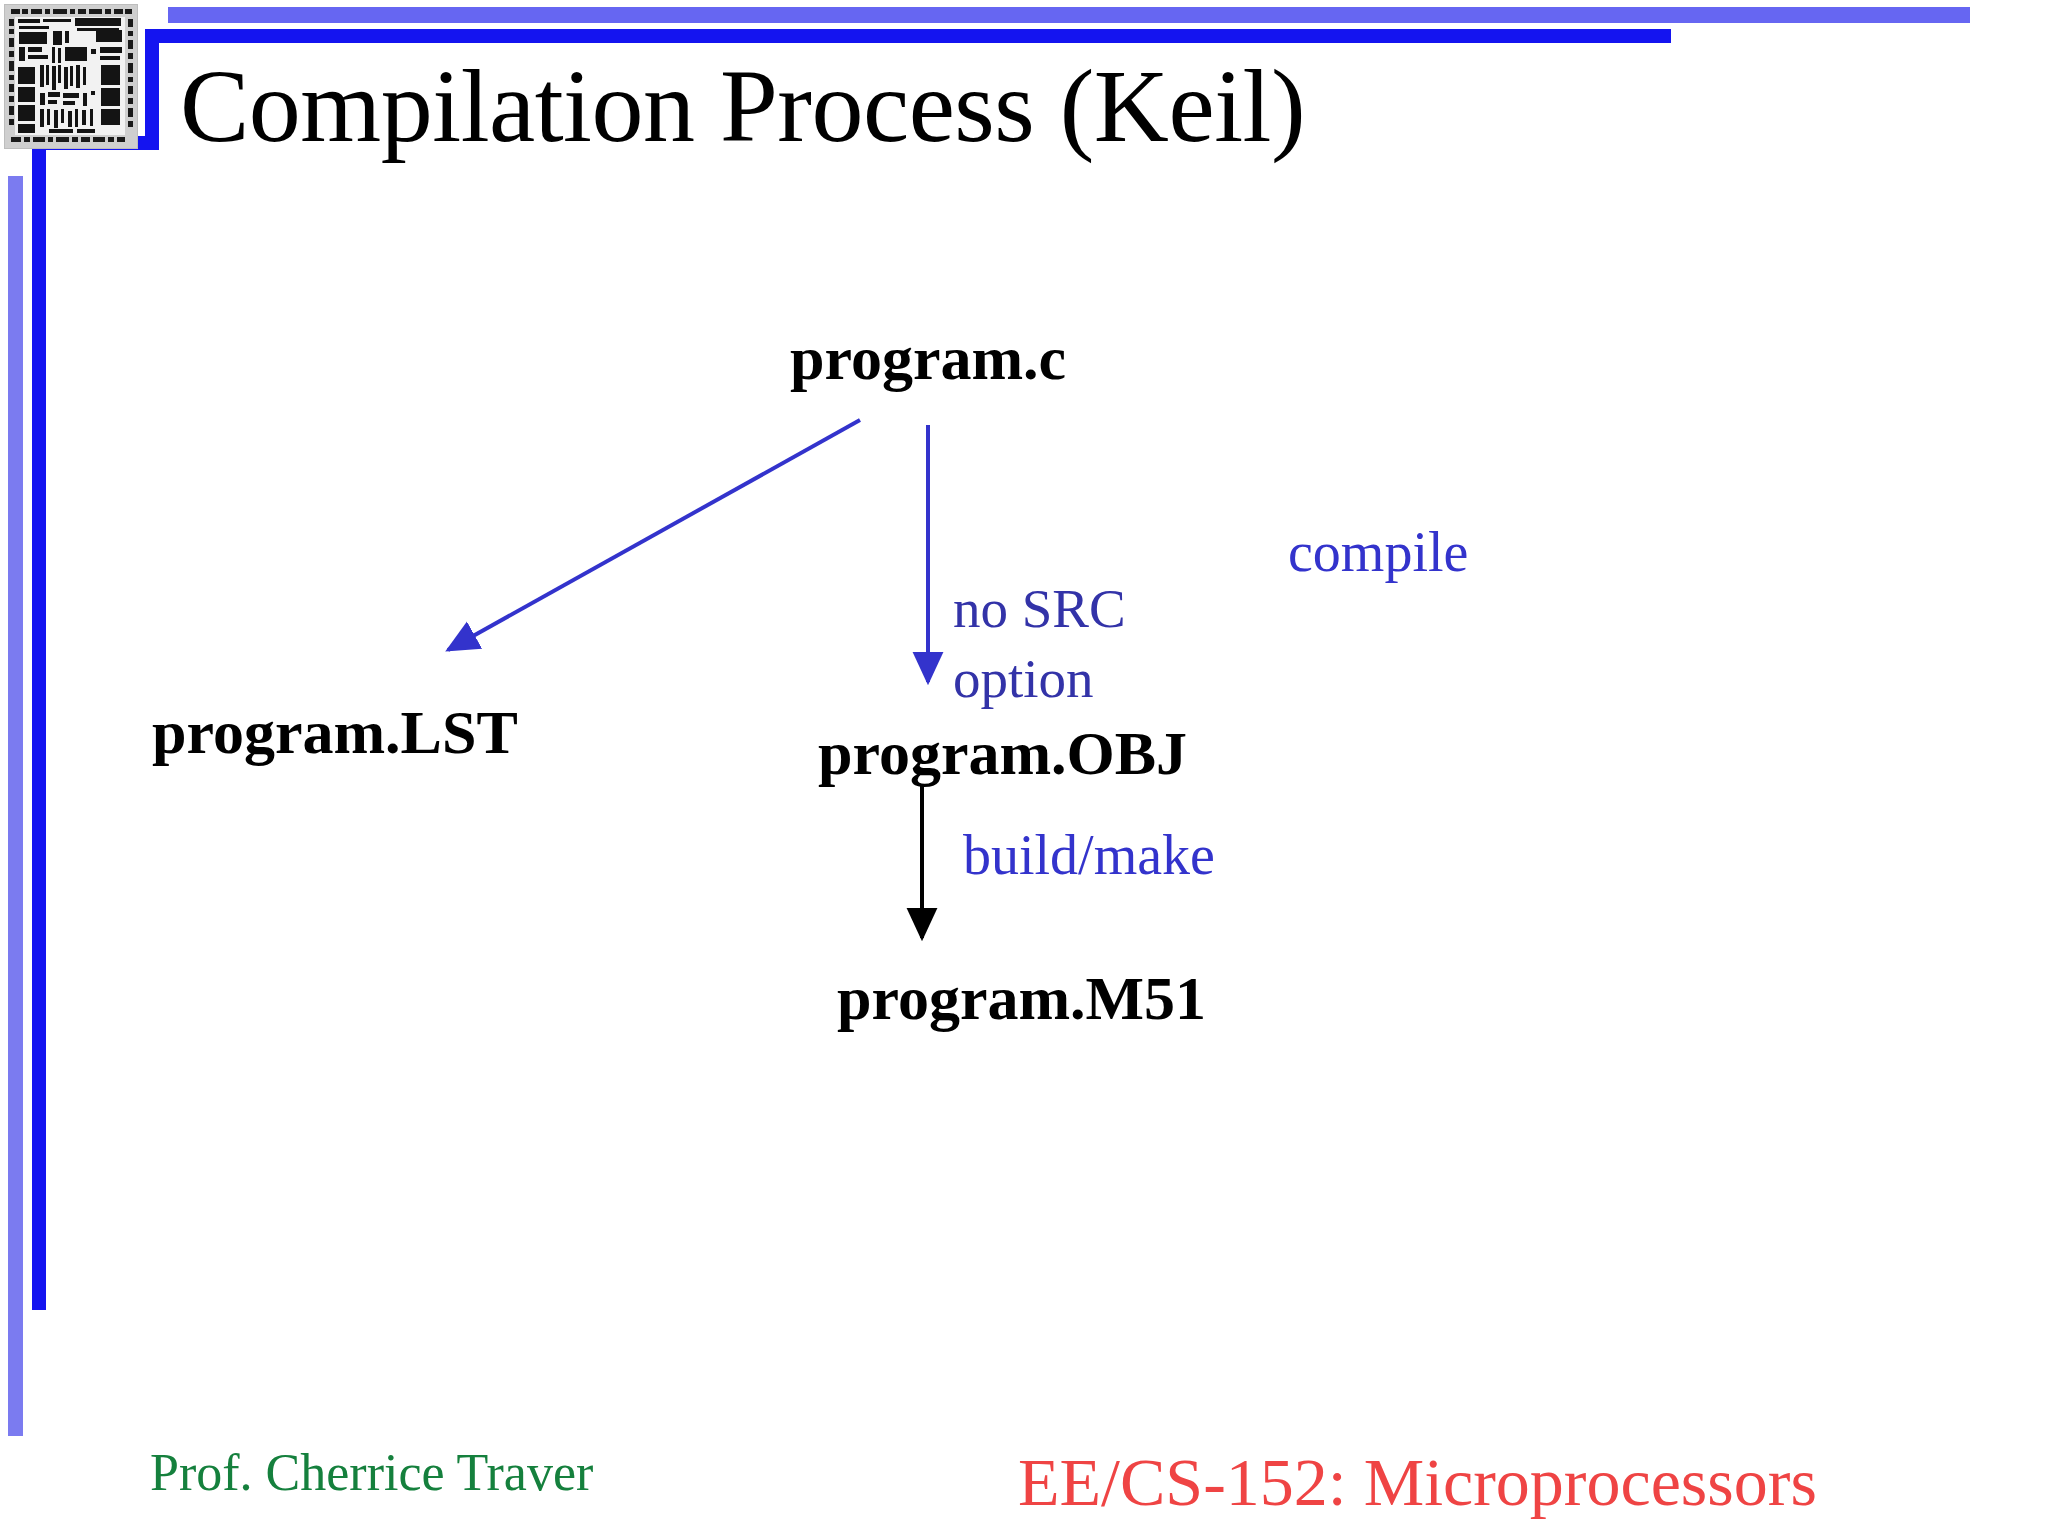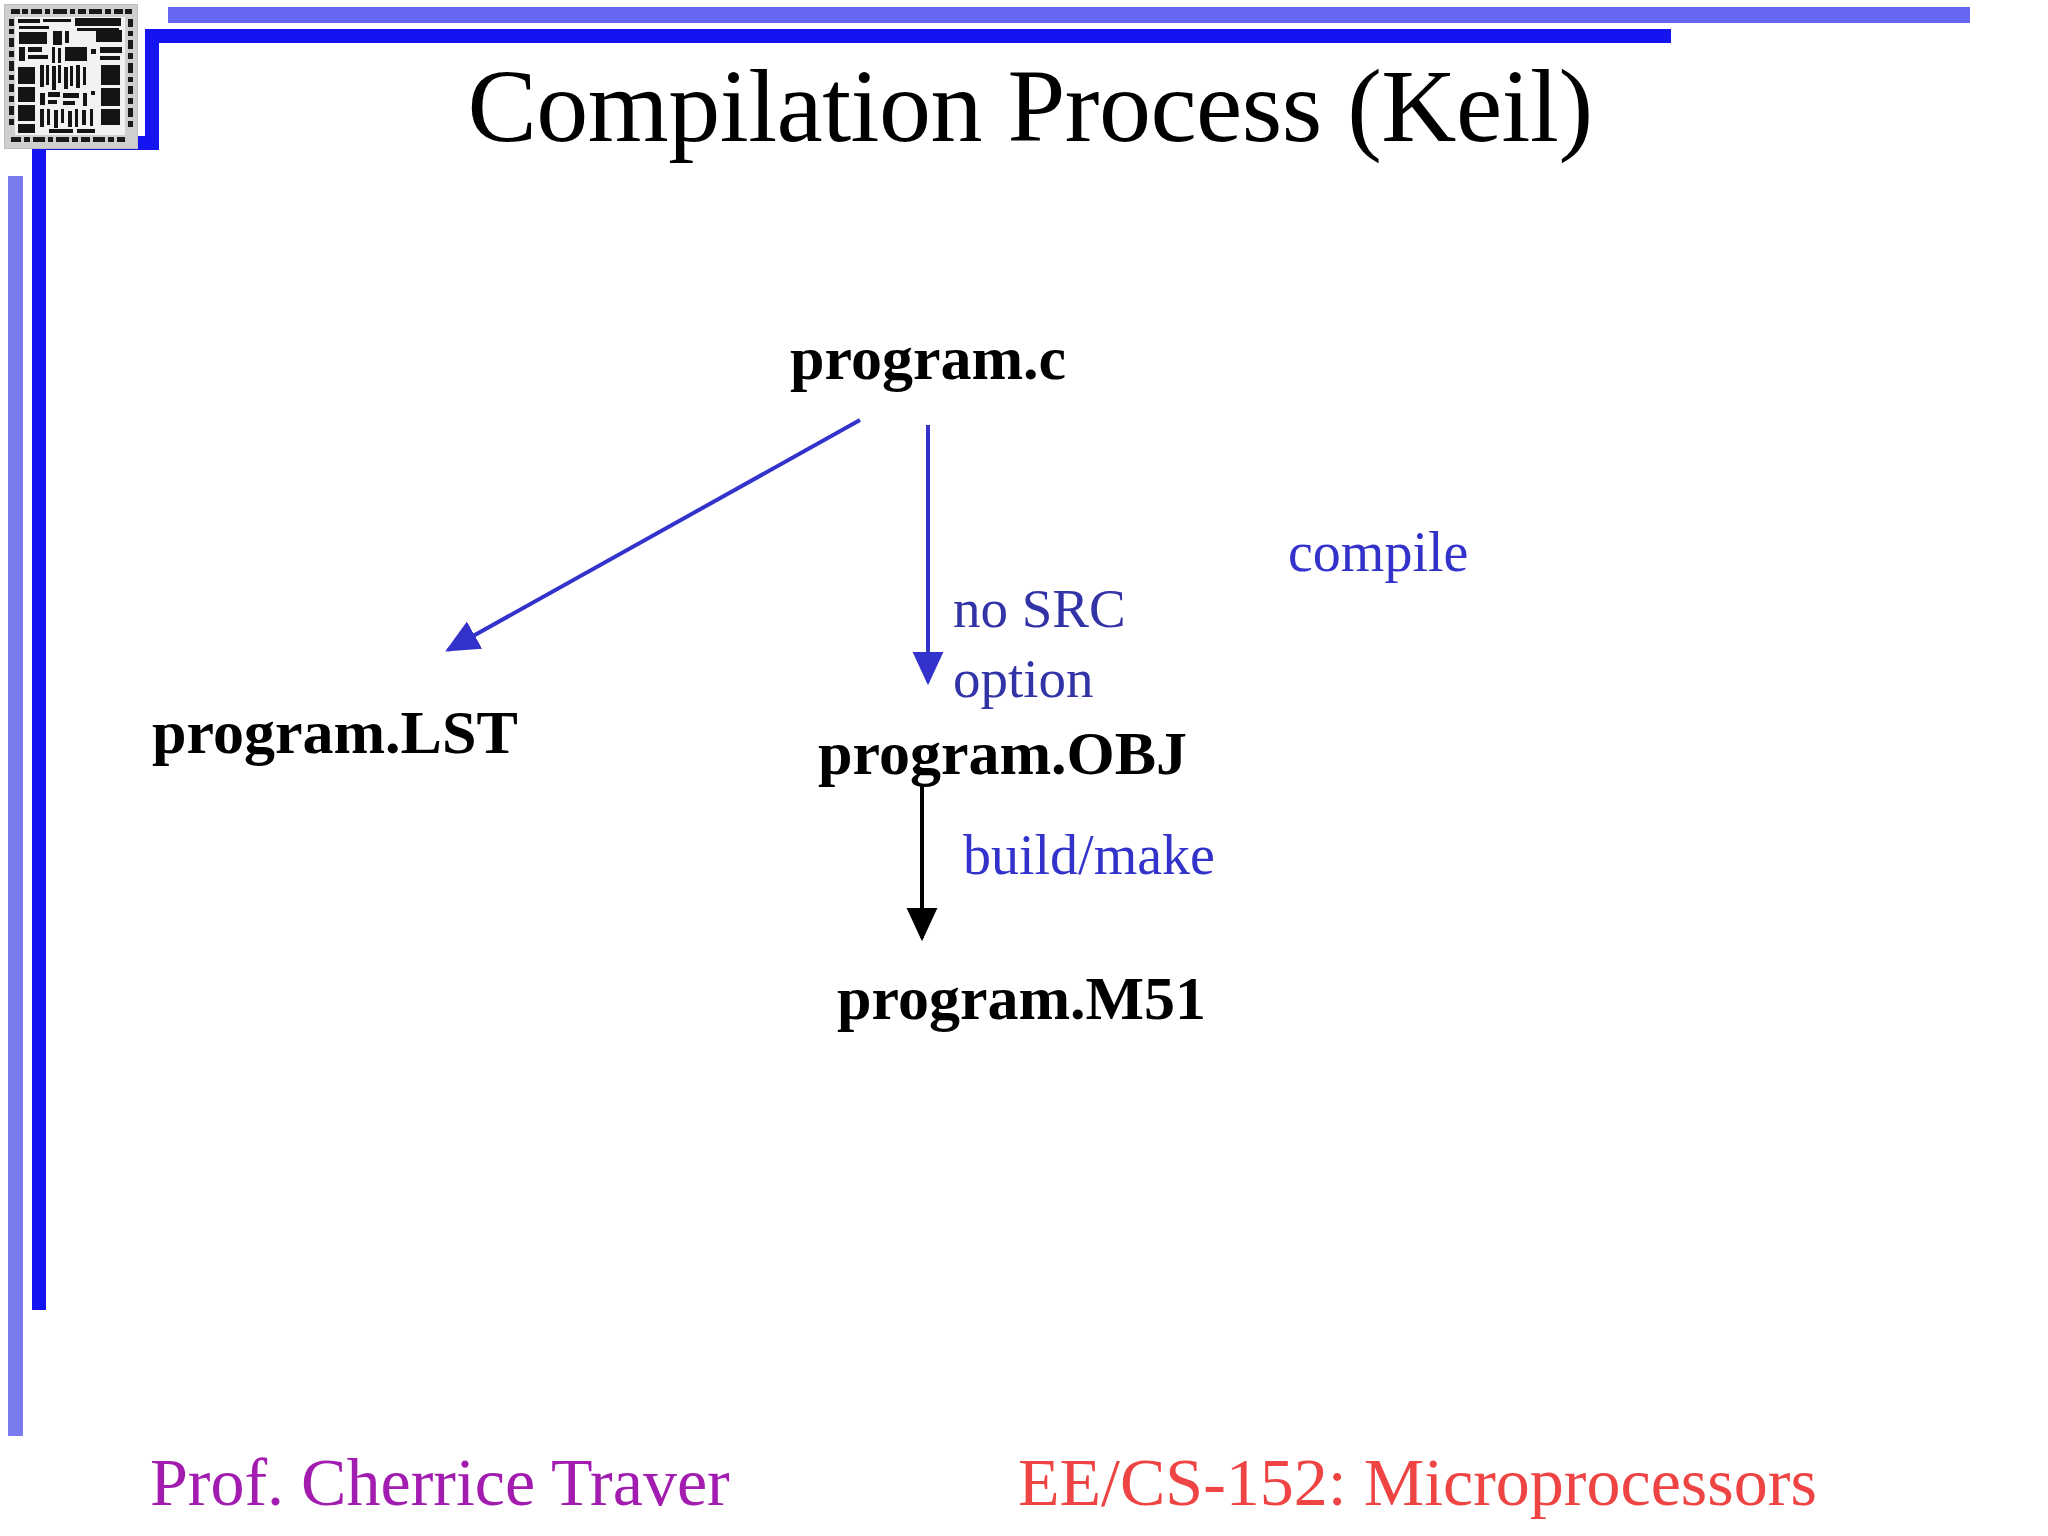--- a/index.html
+++ b/index.html
@@ -93,7 +93,6 @@
     left: 180px;
     top: 50px;
     width: 1700px;
-    text-align: center;
     font-family: "Liberation Serif", "DejaVu Serif", serif;
     font-size: 104px;
     line-height: 1.08;

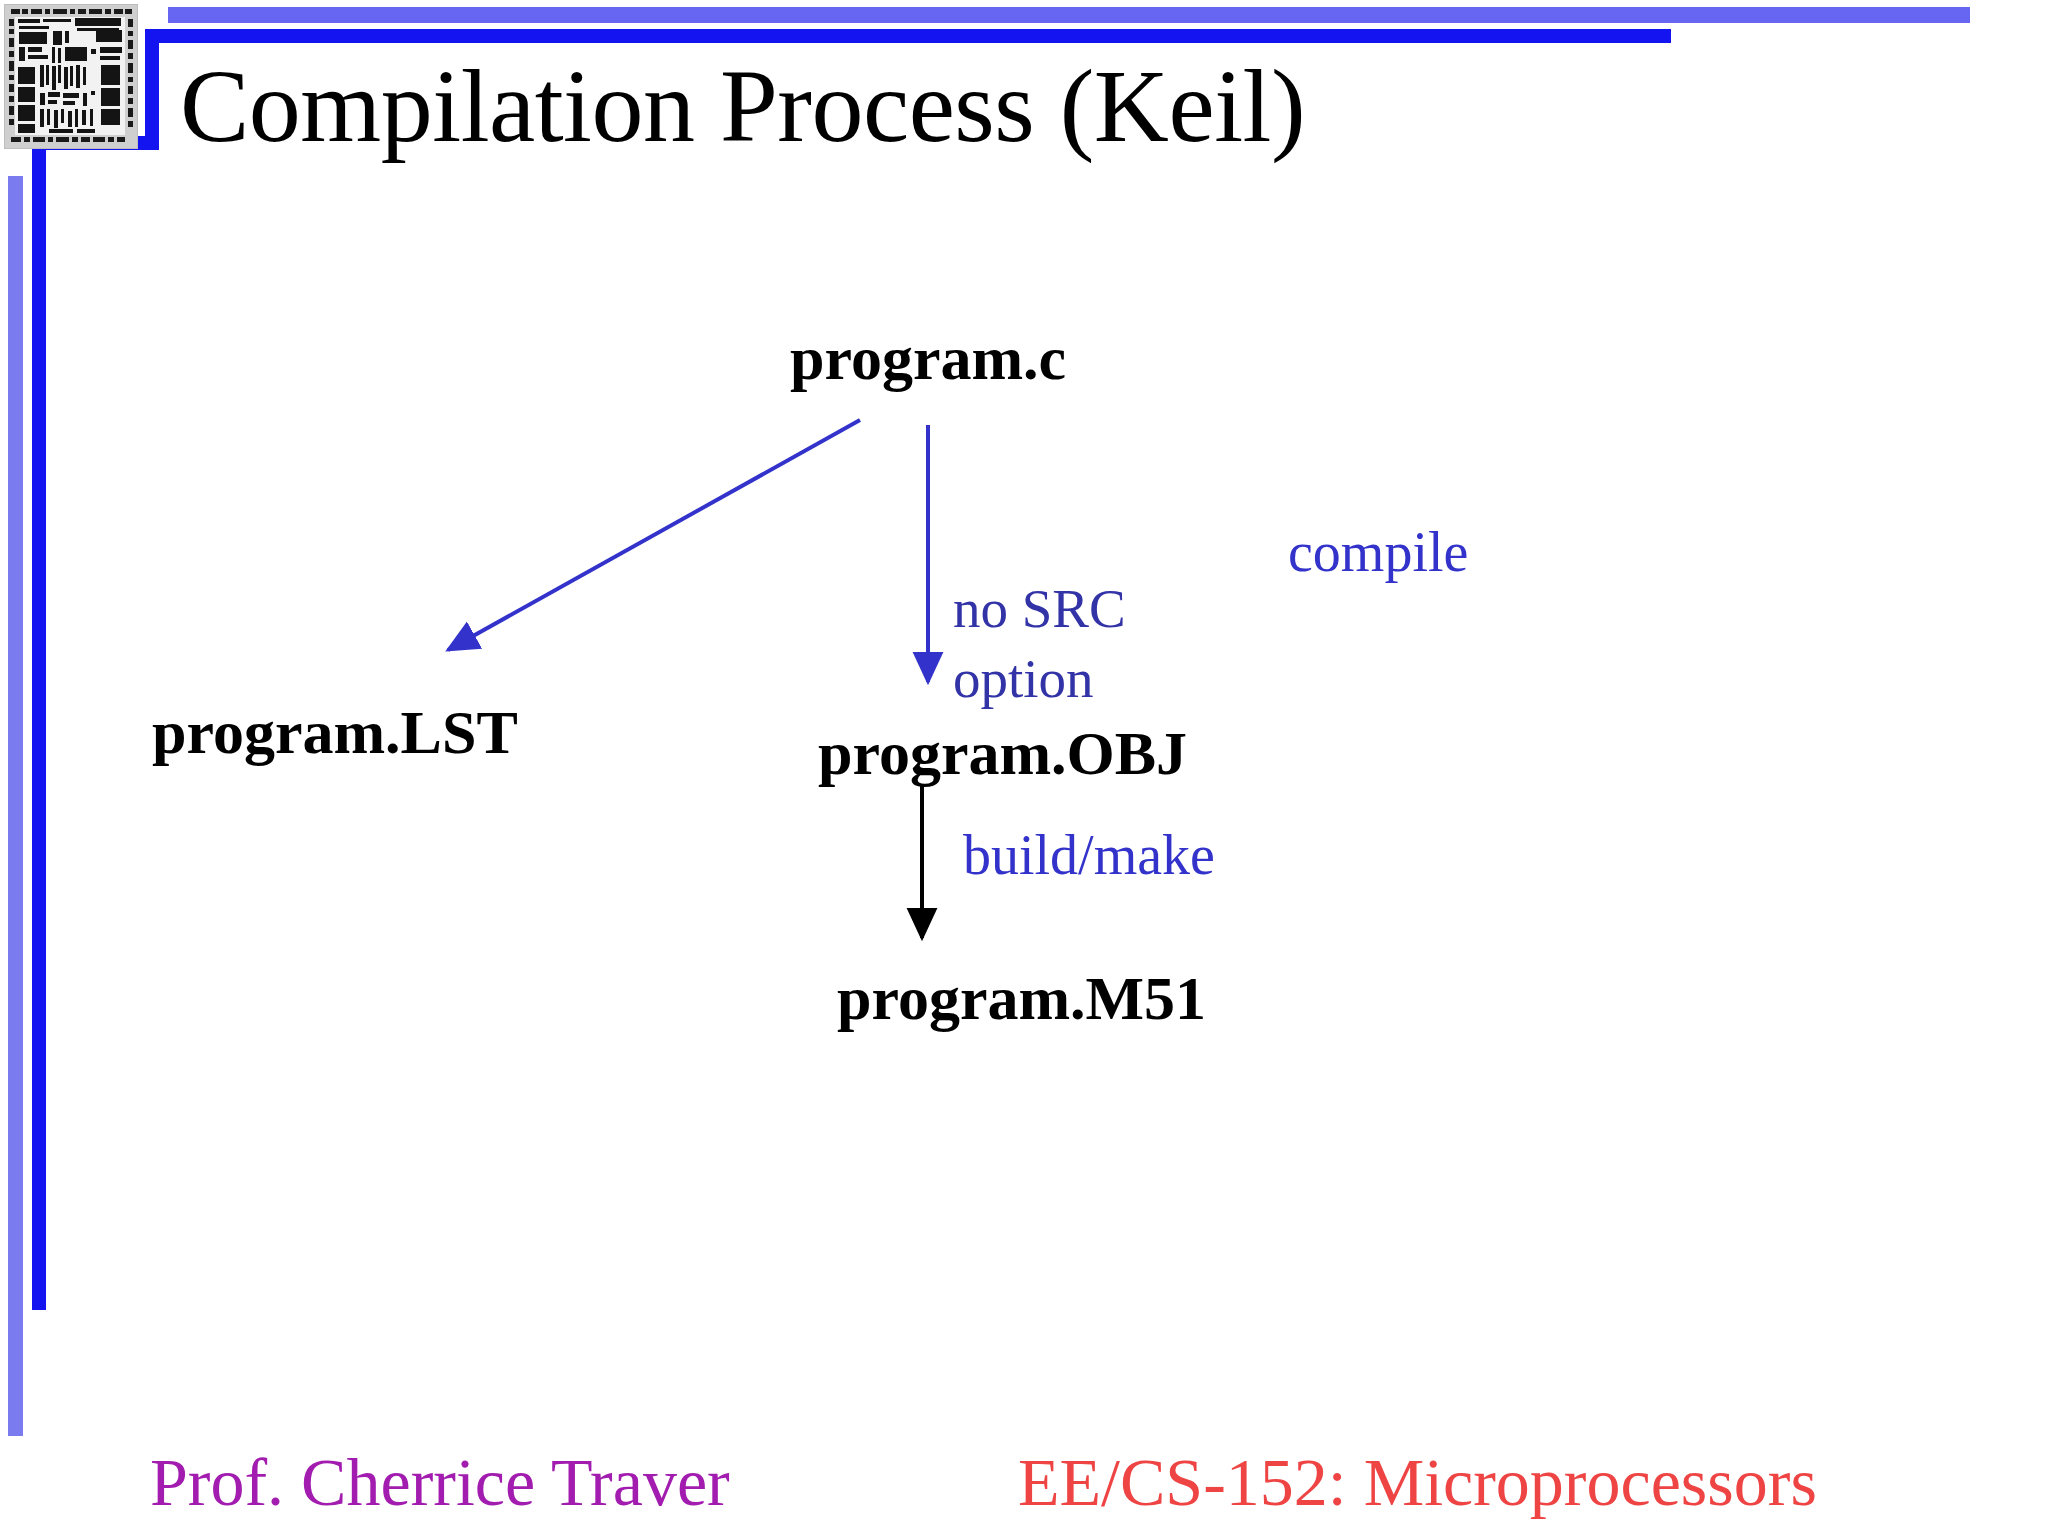--- a/index.html
+++ b/index.html
@@ -156,8 +156,8 @@
     left: 150px;
     top: 1443px;
     font-family: "Liberation Serif", "DejaVu Serif", serif;
-    font-size: 68px;
-    color: #a21caf;
+    font-size: 52px;
+    color: #15803d;
     white-space: nowrap;
   }
   .footer-right {

